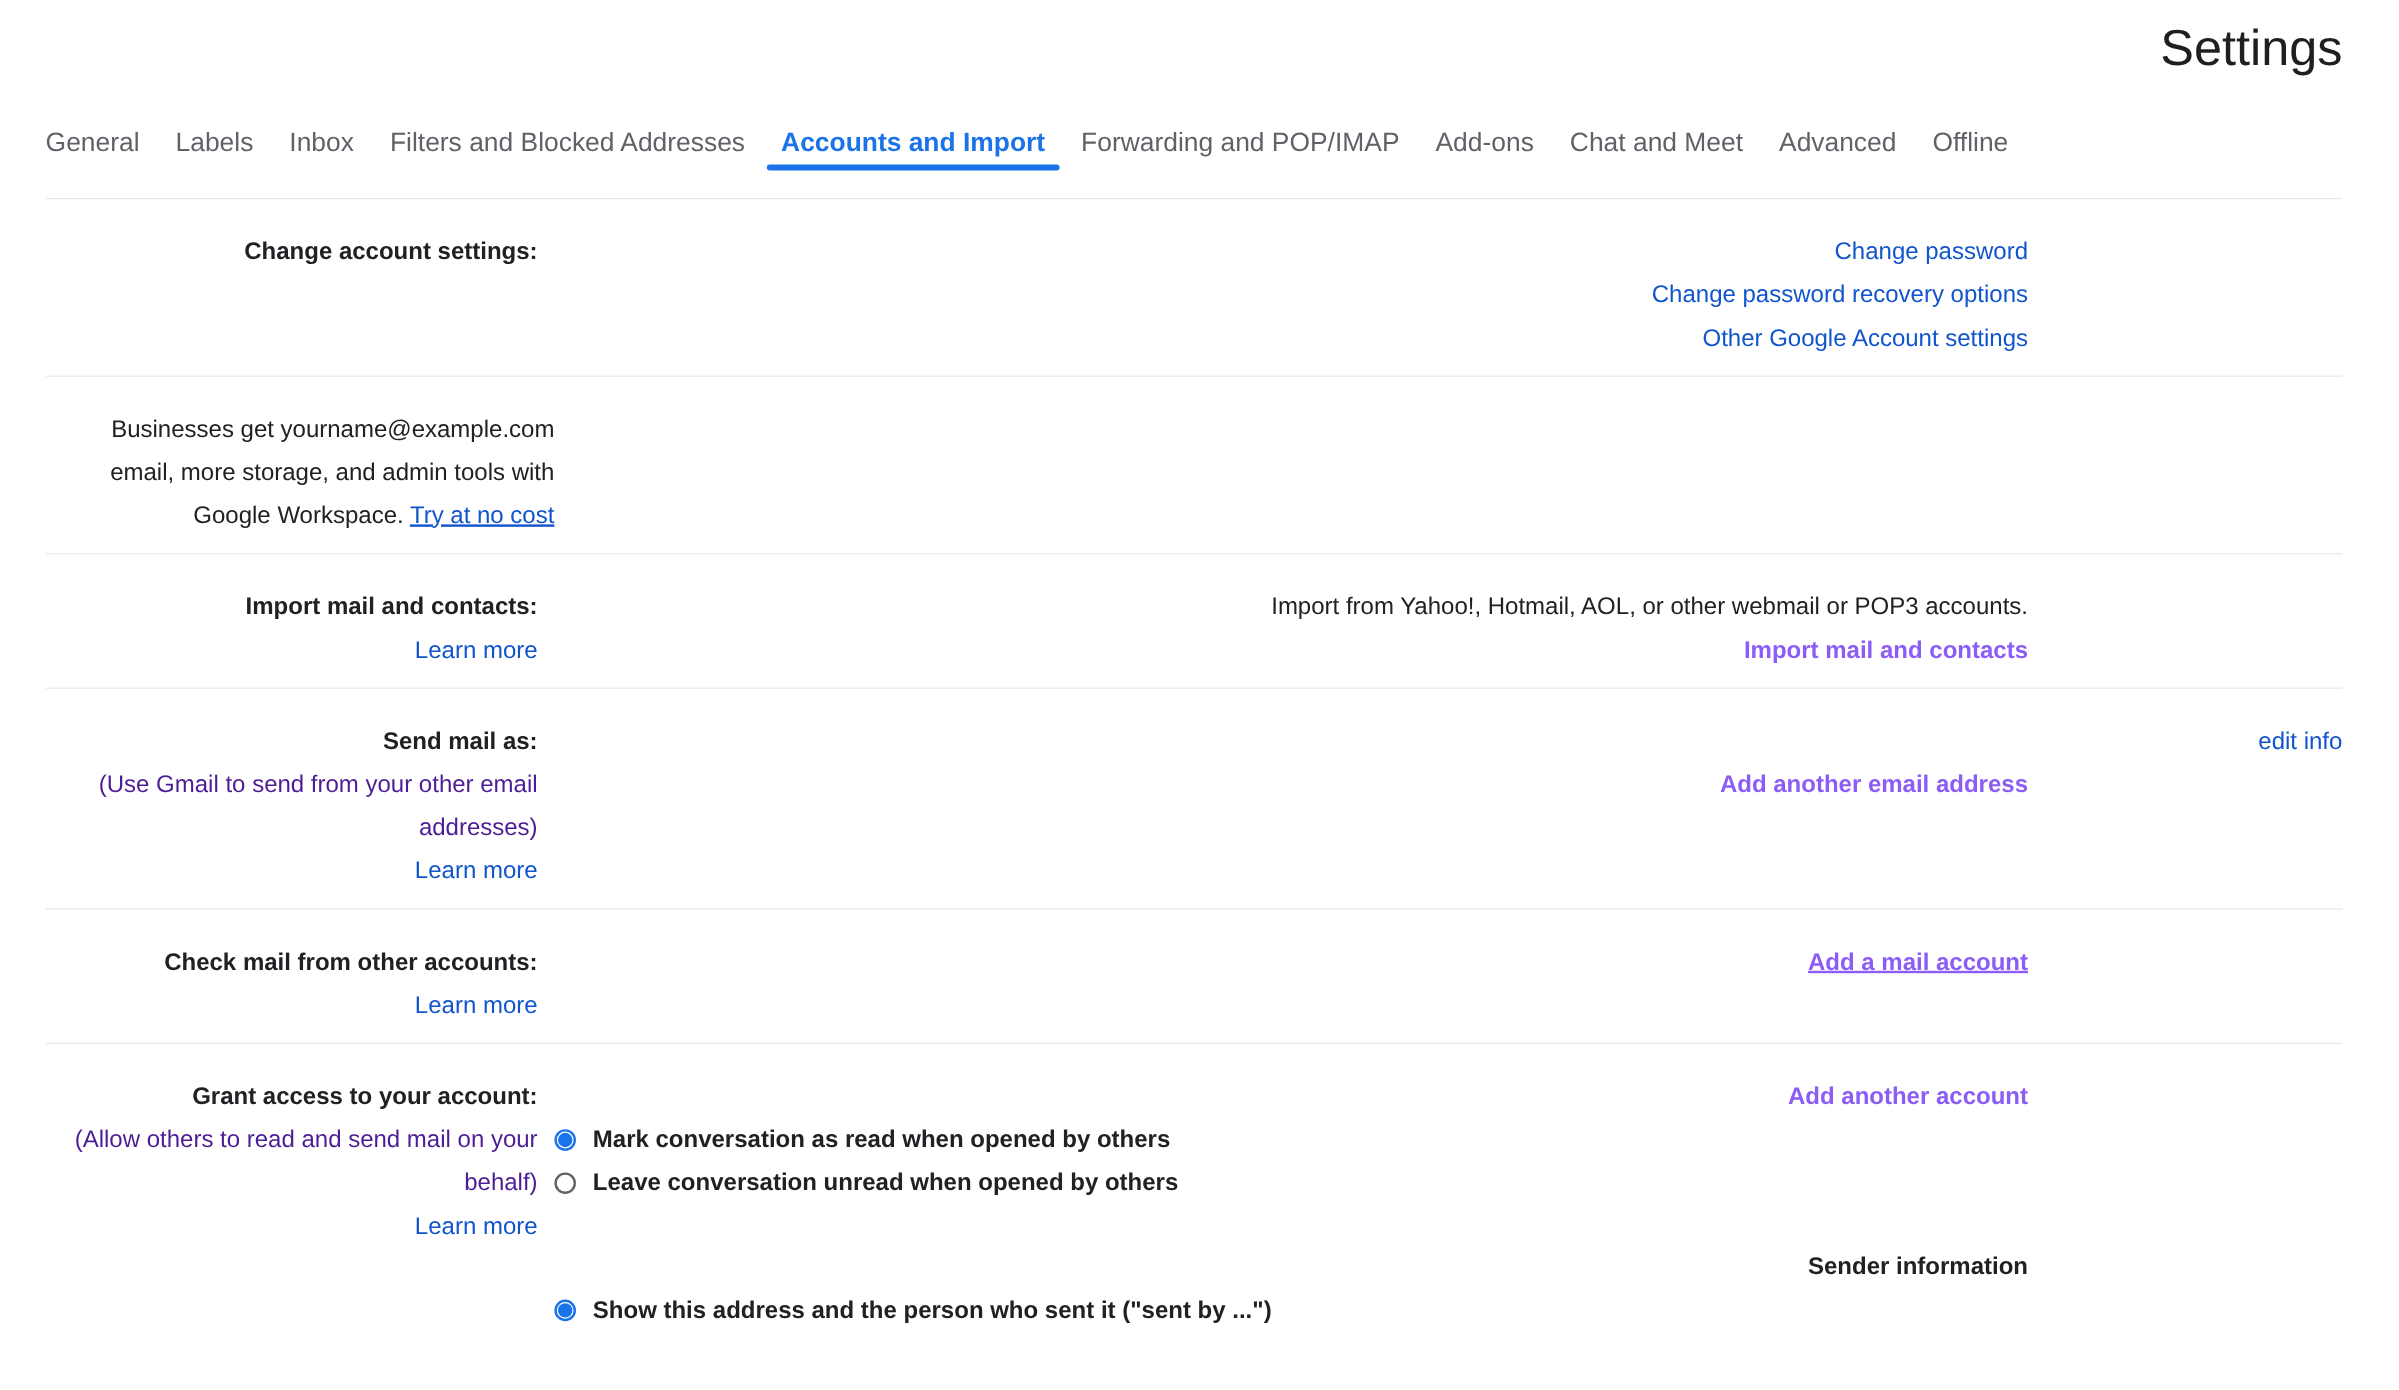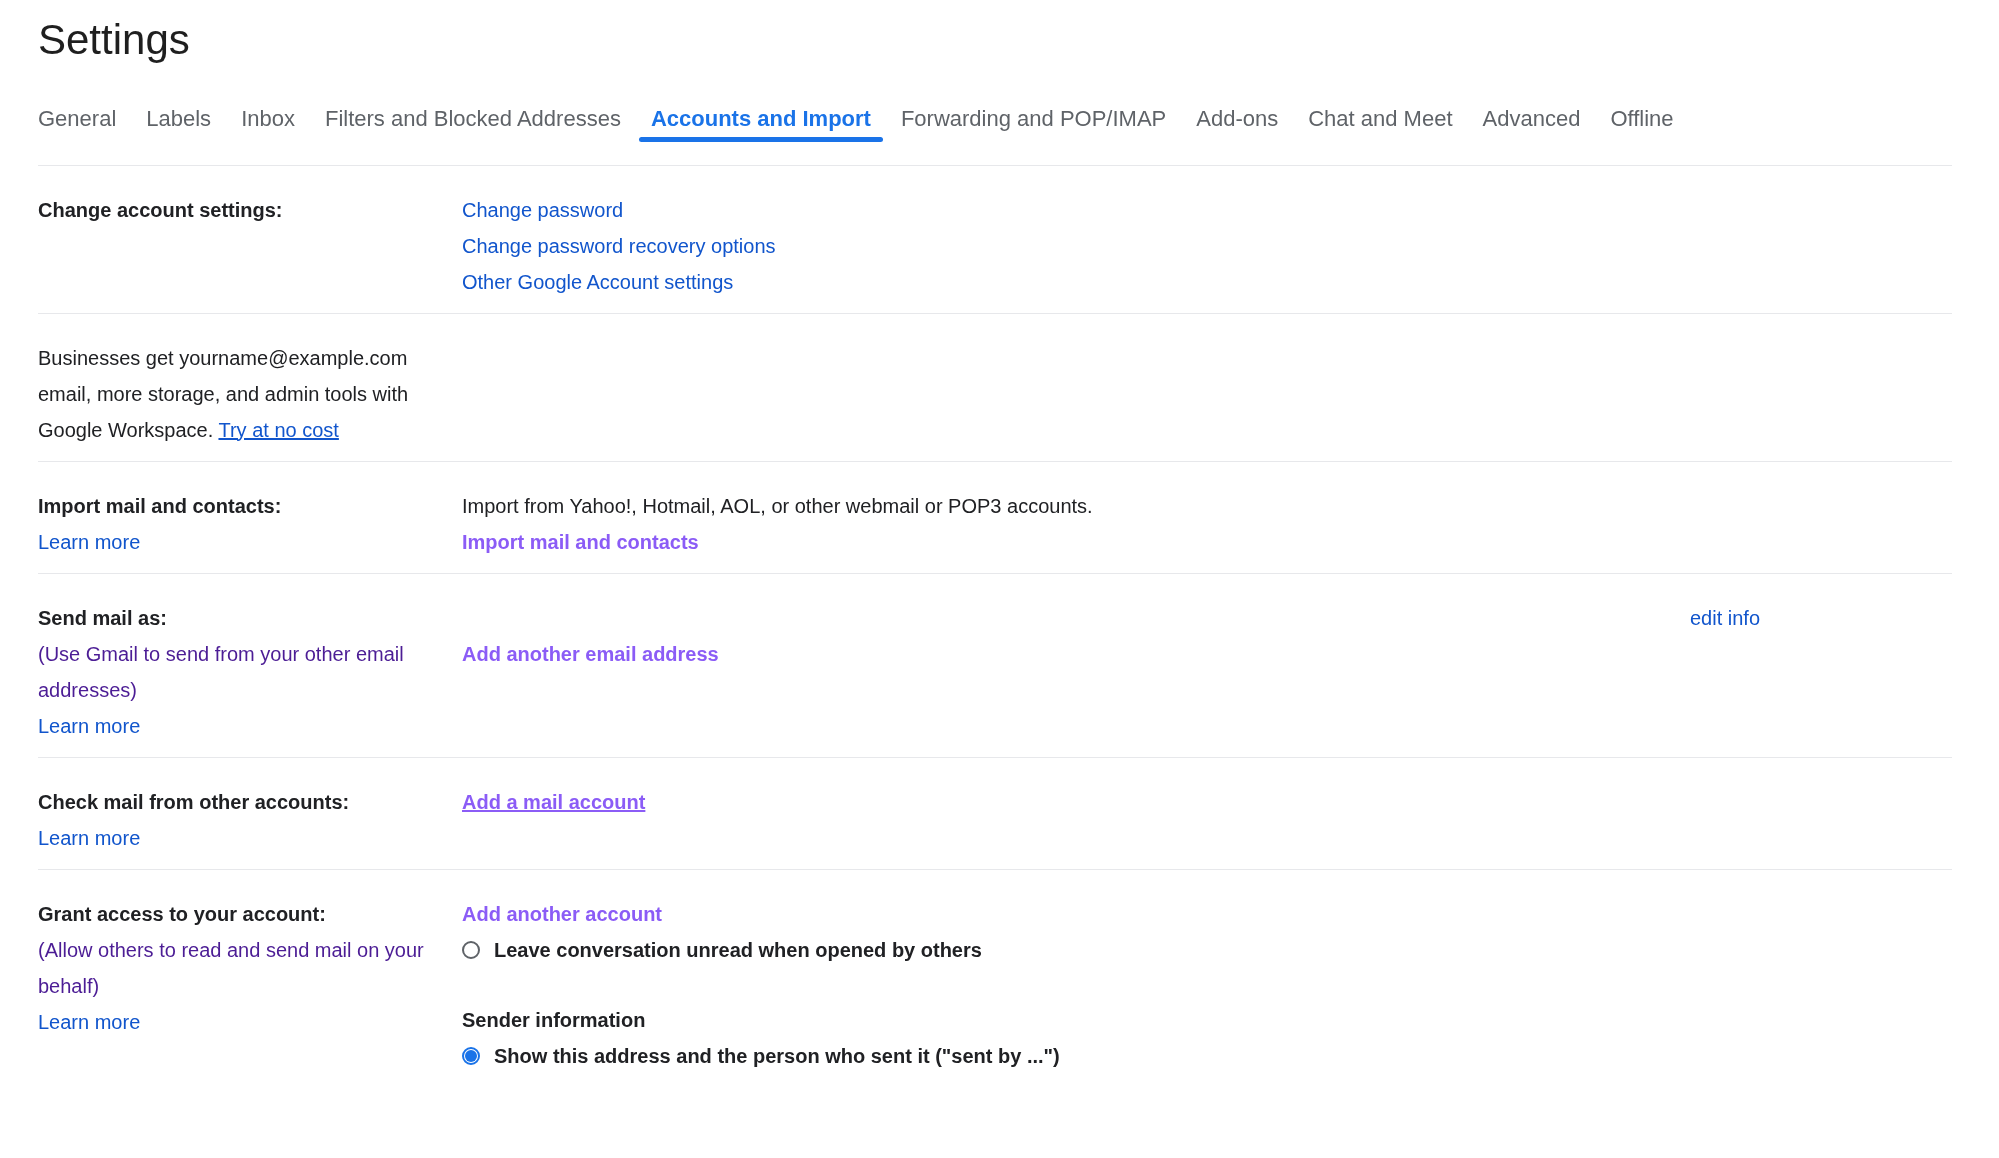--- a/index.html
+++ b/index.html
@@ -14,6 +14,7 @@
     overflow: hidden;
     background: #ffffff;
     padding: 0 47px 0 38px;
+    text-align: right;
   }
   .title {
     font-size: 42px;

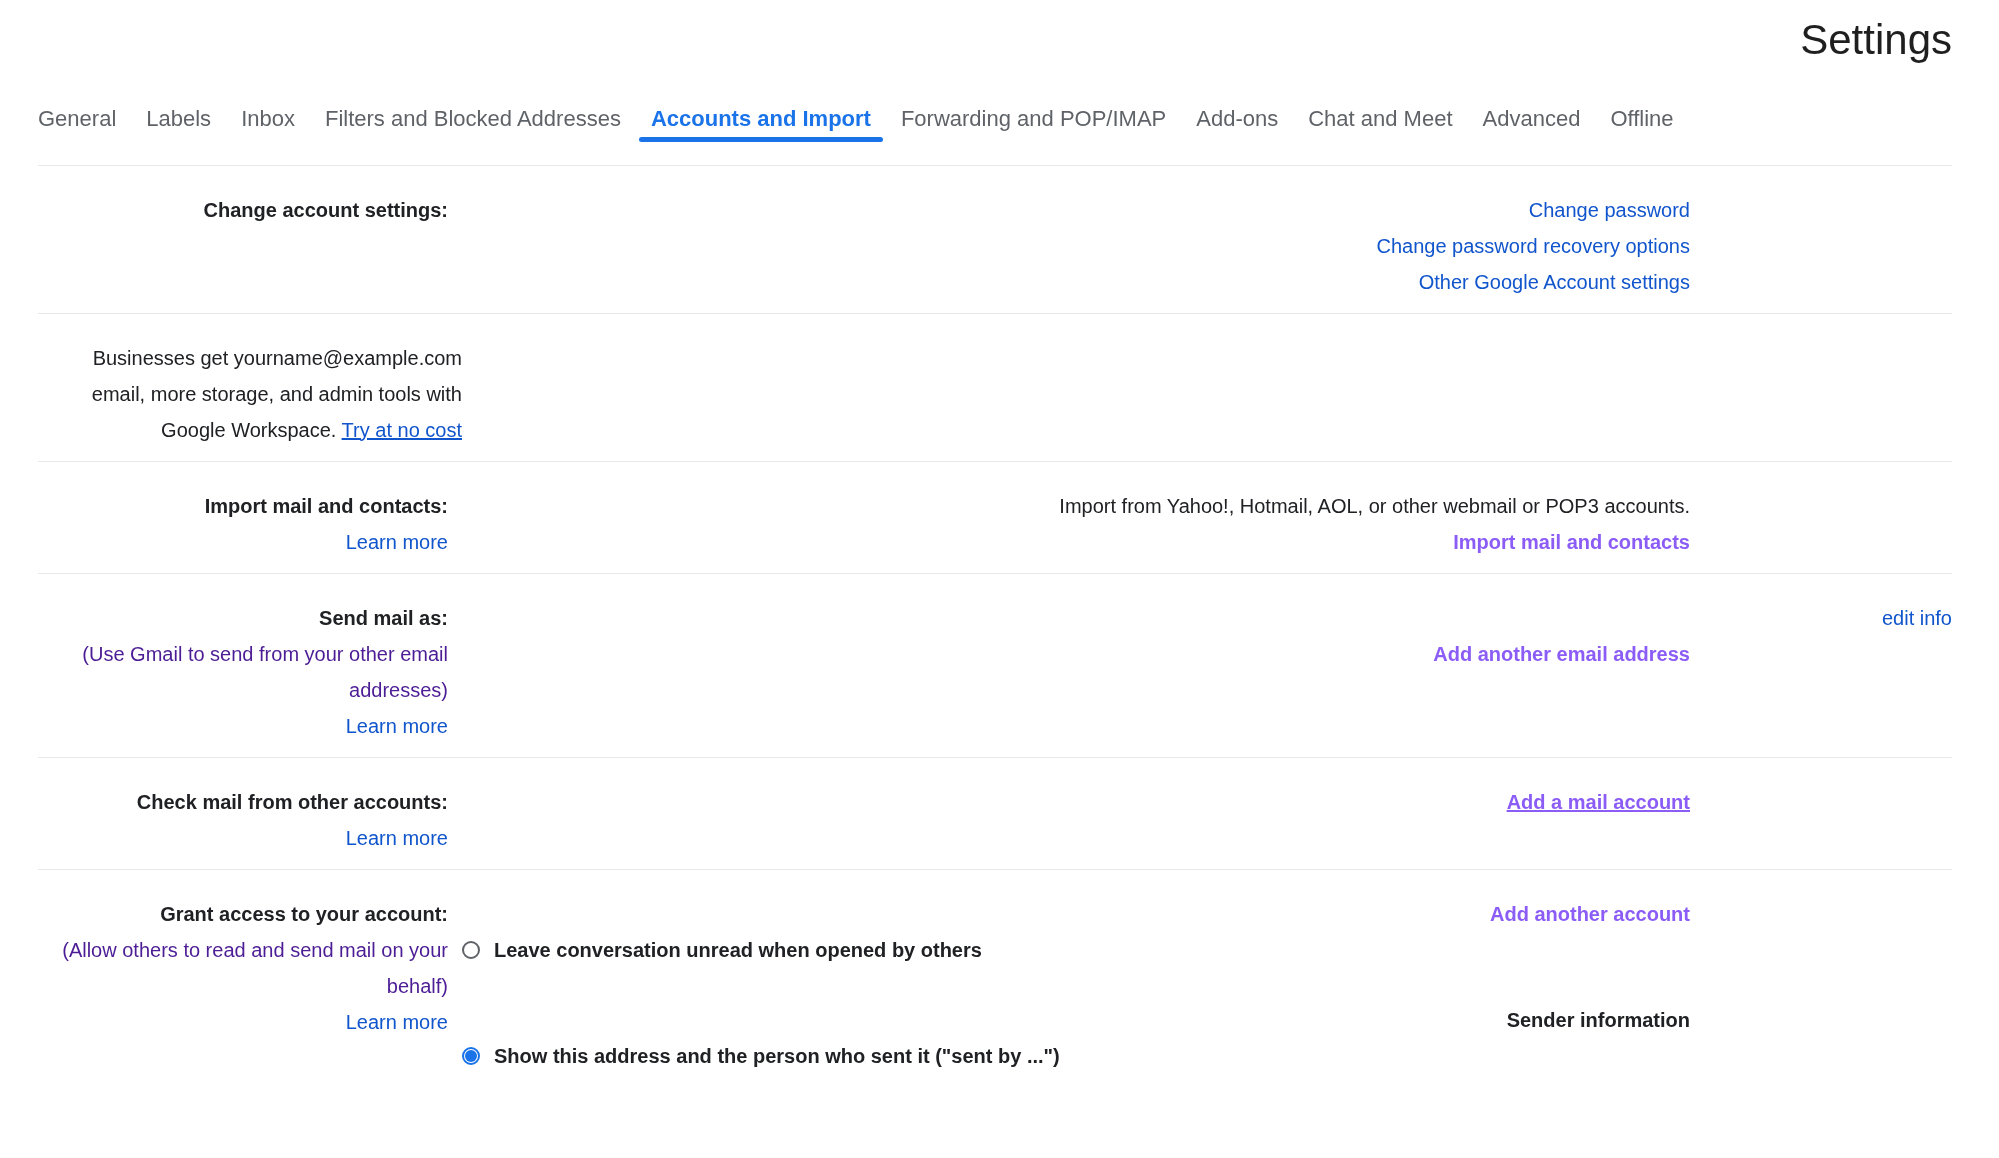--- a/index.html
+++ b/index.html
@@ -167,6 +167,10 @@
         <div class="cell-body">
           <div class="b-link bold-link">Add another account</div>
           <div class="radio-row">
+            <span class="radio checked"></span>
+            <span class="radio-label">Mark conversation as read when opened by others</span>
+          </div>
+          <div class="radio-row">
             <span class="radio"></span>
             <span class="radio-label">Leave conversation unread when opened by others</span>
           </div>

